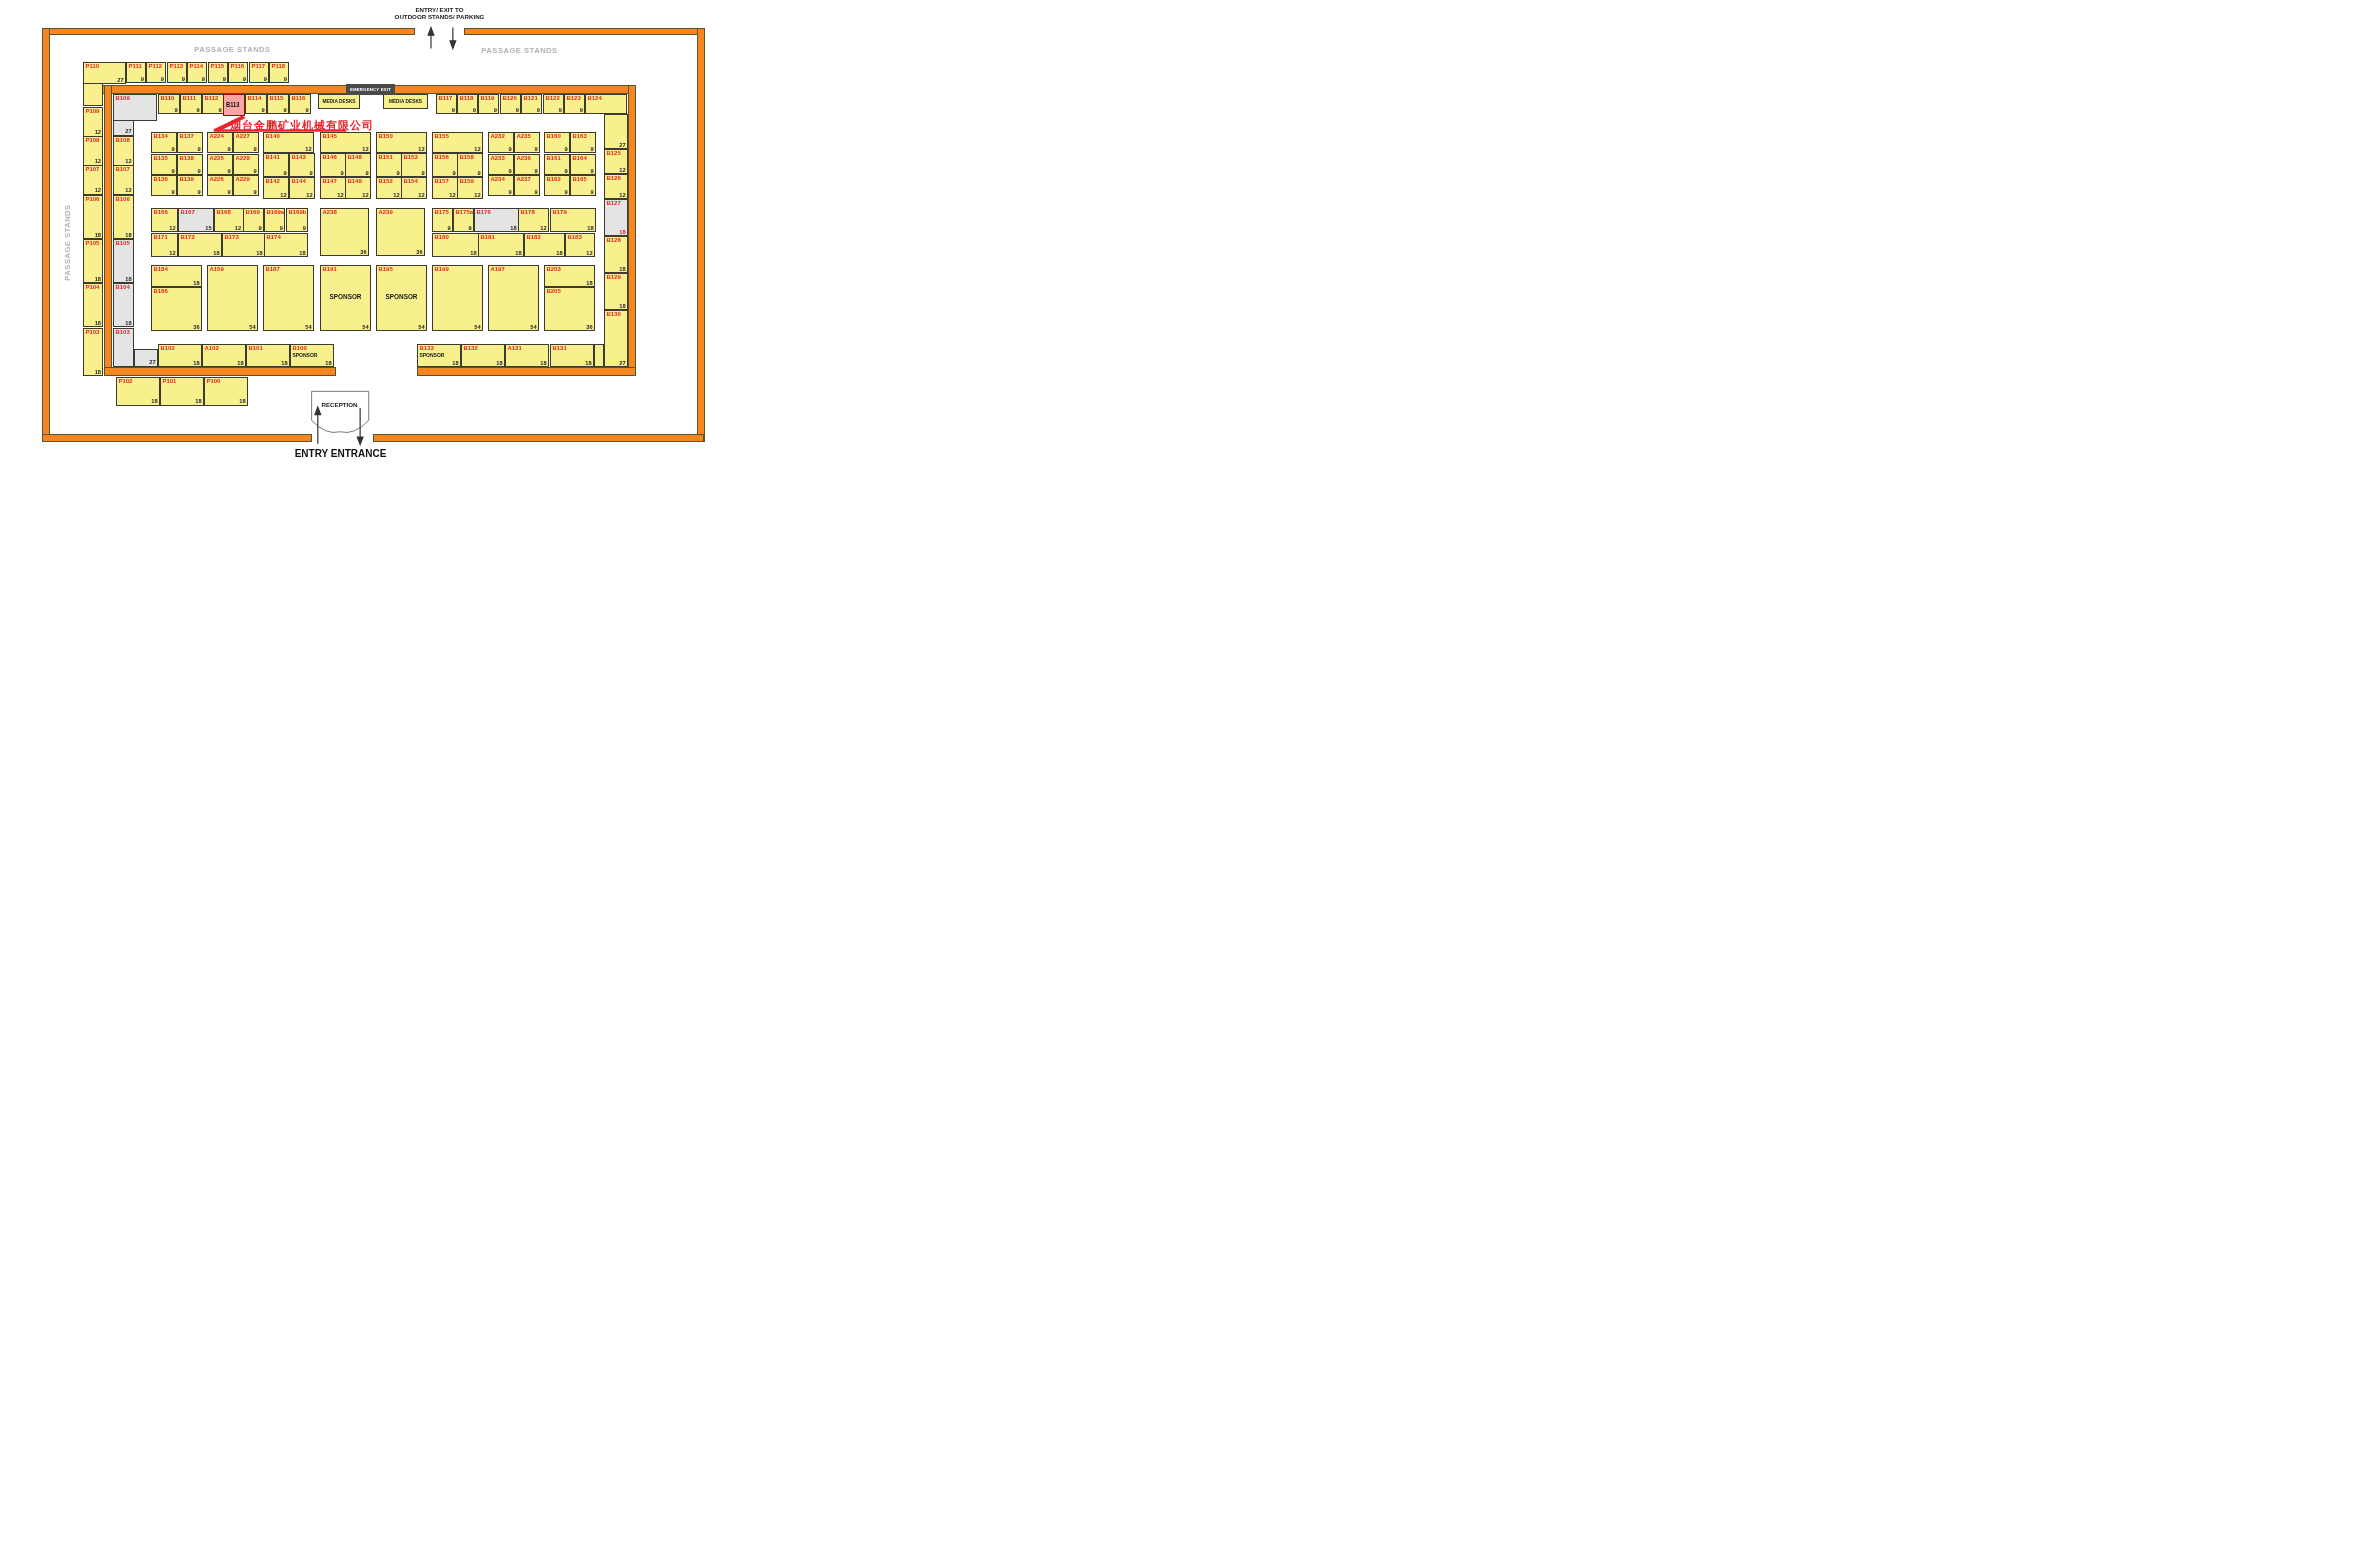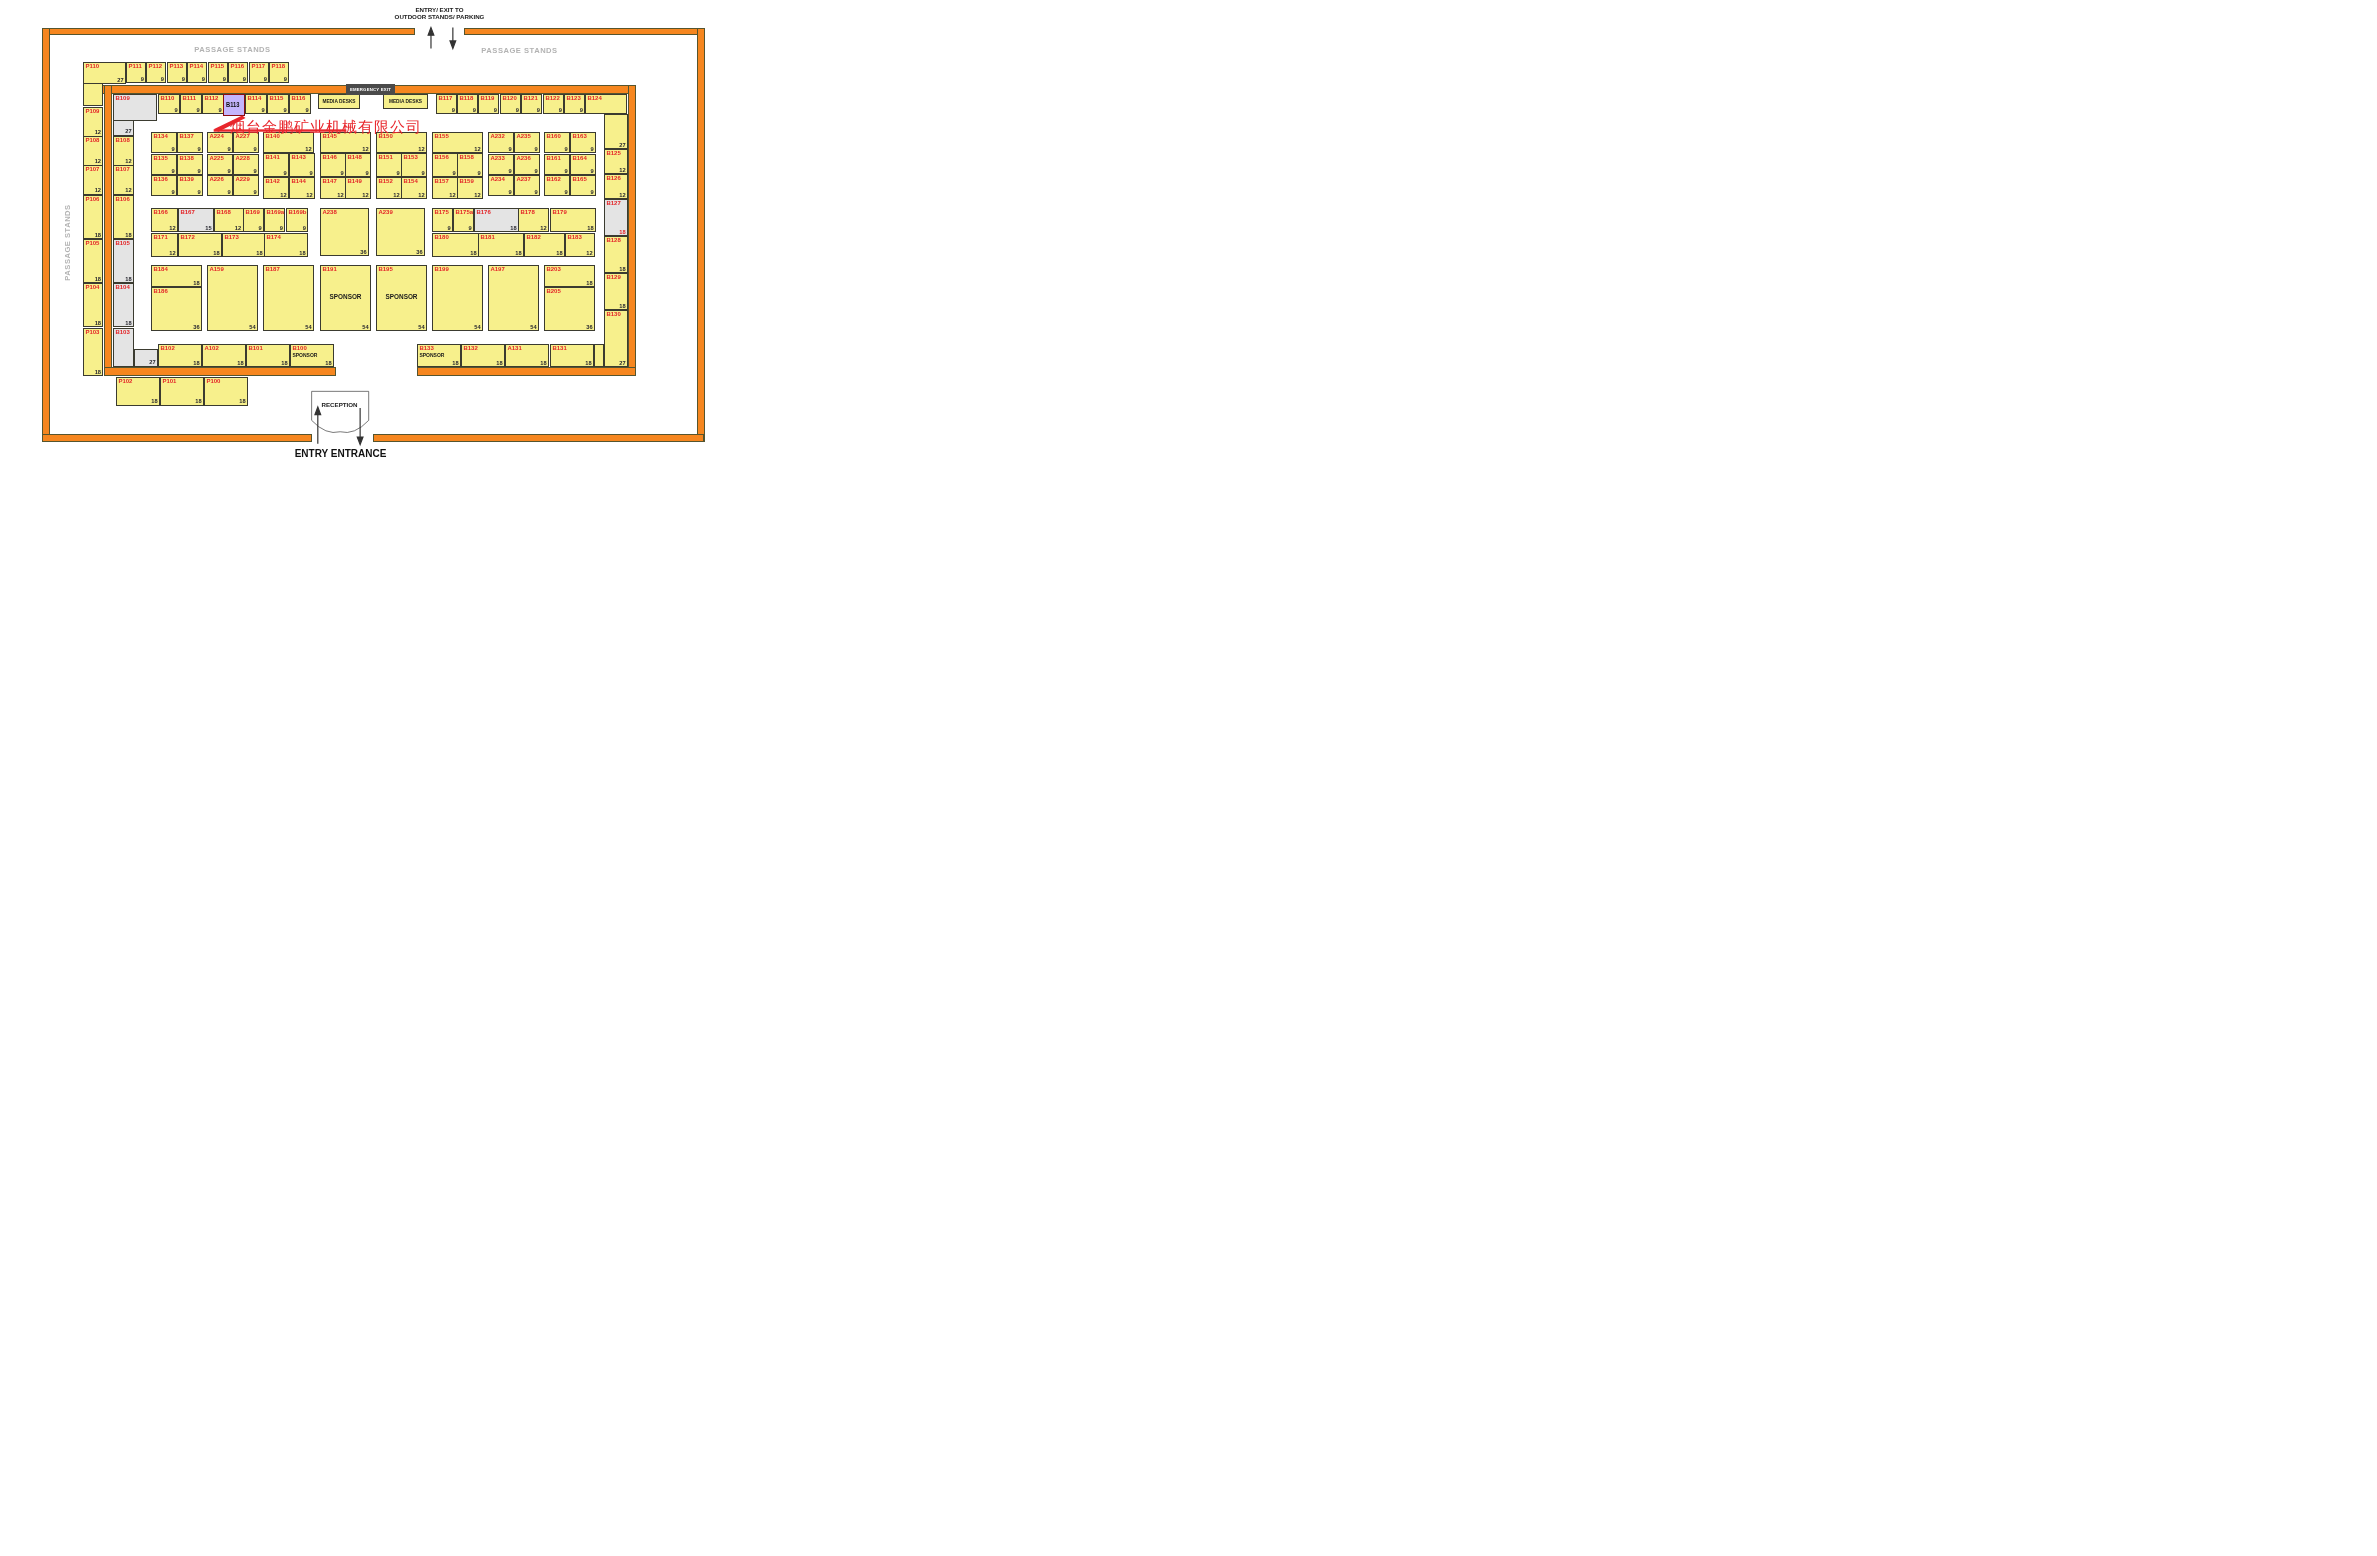--- a/index.html
+++ b/index.html
@@ -7,7 +7,7 @@
   .wall{position:absolute;background:#F6861F;border:0.5px solid #55552F;box-sizing:border-box;}
   .booth{position:absolute;background:#F7F08C;border:0.6px solid #3B3B30;box-sizing:border-box;}
   .booth.gray{background:#E4E4E4;}
-  .booth.red{background:#c4b5fd;border-color:#8A0E12;}
+  .booth.red{background:#fca5a5;border-color:#8A0E12;}
   .blab{position:absolute;top:0px;left:1.4px;font-weight:bold;font-size:6px;color:#E42528;white-space:nowrap;line-height:1.15;}
   .blab.blk{color:#111;font-size:8px;top:4.8px;left:2.4px;transform:scaleX(.72);transform-origin:left top;}
   .bsize{position:absolute;bottom:0px;right:1.4px;font-weight:bold;font-size:5.7px;color:#26262E;line-height:1.1;}

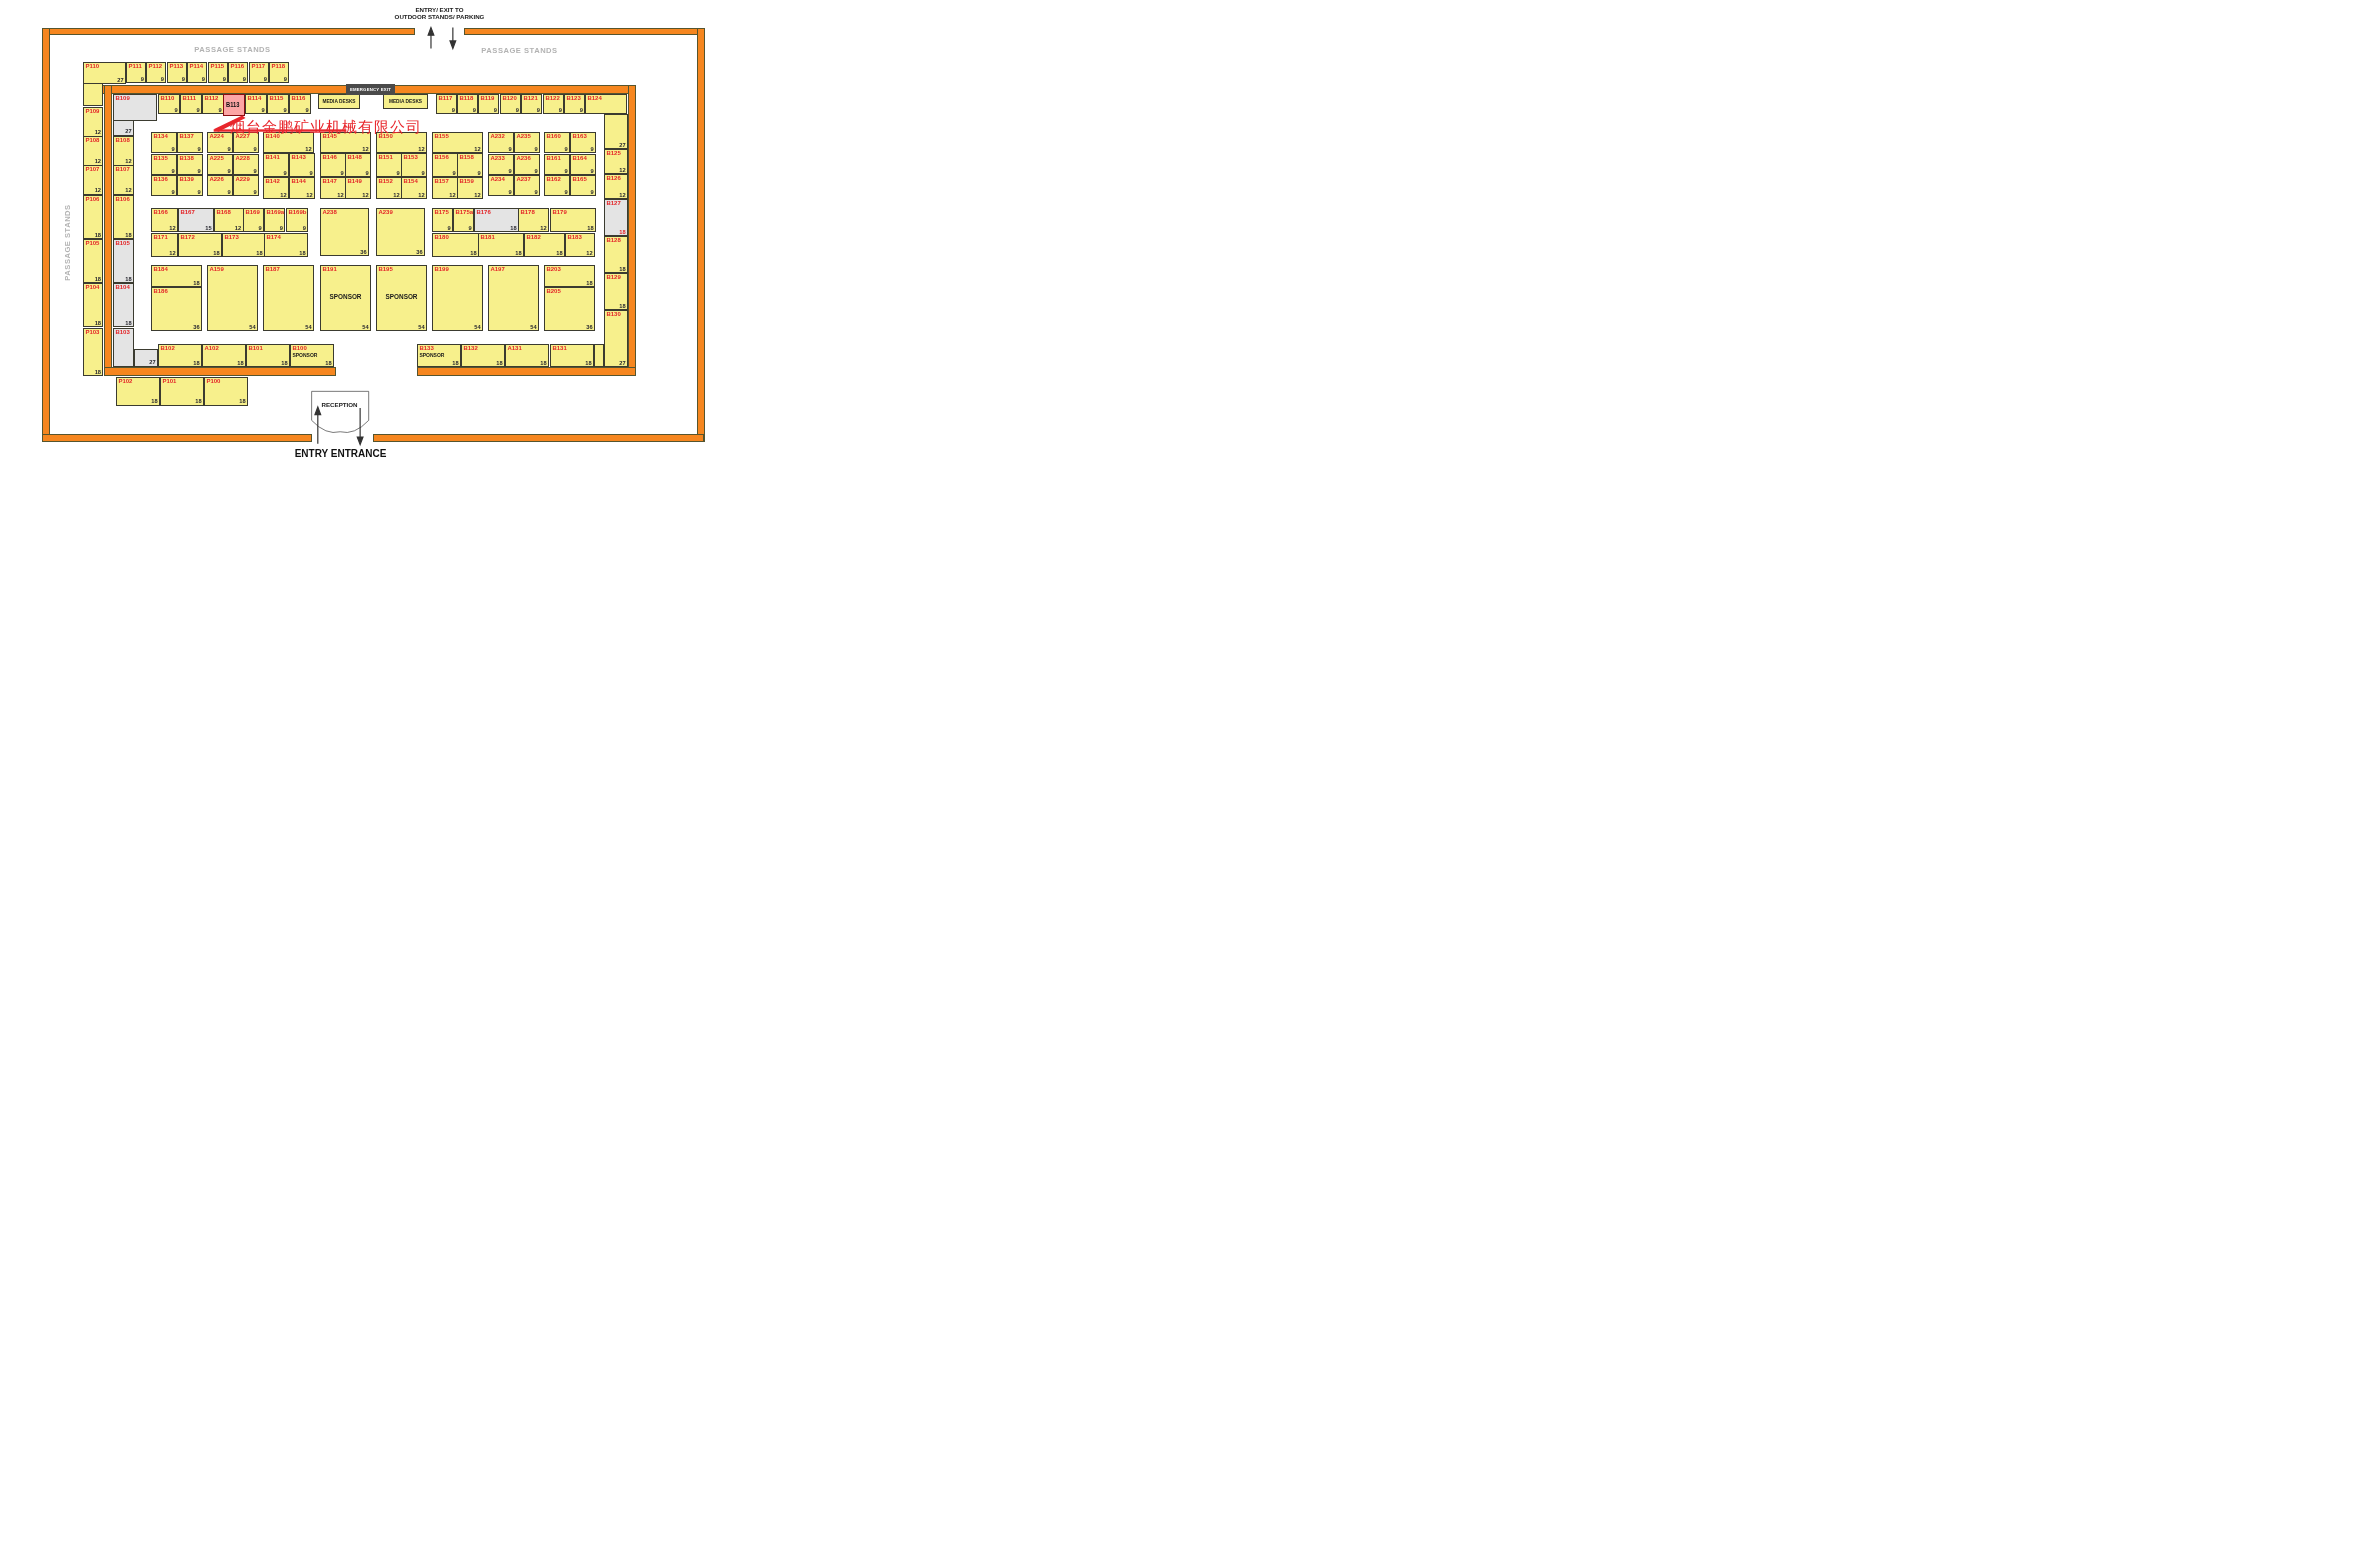--- a/index.html
+++ b/index.html
@@ -20,7 +20,7 @@
   .entrytxt{position:absolute;left:392px;top:5.7px;width:95px;text-align:center;font-weight:bold;font-size:6.2px;line-height:1.25;color:#222;}
   .maintxt{position:absolute;left:269px;top:448px;width:143px;text-align:center;font-weight:bold;font-size:10px;color:#111;z-index:7;}
   .rectxt{position:absolute;left:311px;top:401px;width:57px;text-align:center;font-weight:bold;font-size:6.2px;color:#222;z-index:7;}
-  .anno{position:absolute;left:230px;top:118px;font-weight:normal;font-size:15px;letter-spacing:1px;color:#E8262C;z-index:7;white-space:nowrap;text-align:right;}
+  .anno{position:absolute;left:230px;top:118px;font-weight:bold;font-size:11px;letter-spacing:1px;color:#E8262C;z-index:7;white-space:nowrap;text-align:right;}
   svg.overlay{position:absolute;left:0;top:0;z-index:6;pointer-events:none;}
 </style>
 </head>

